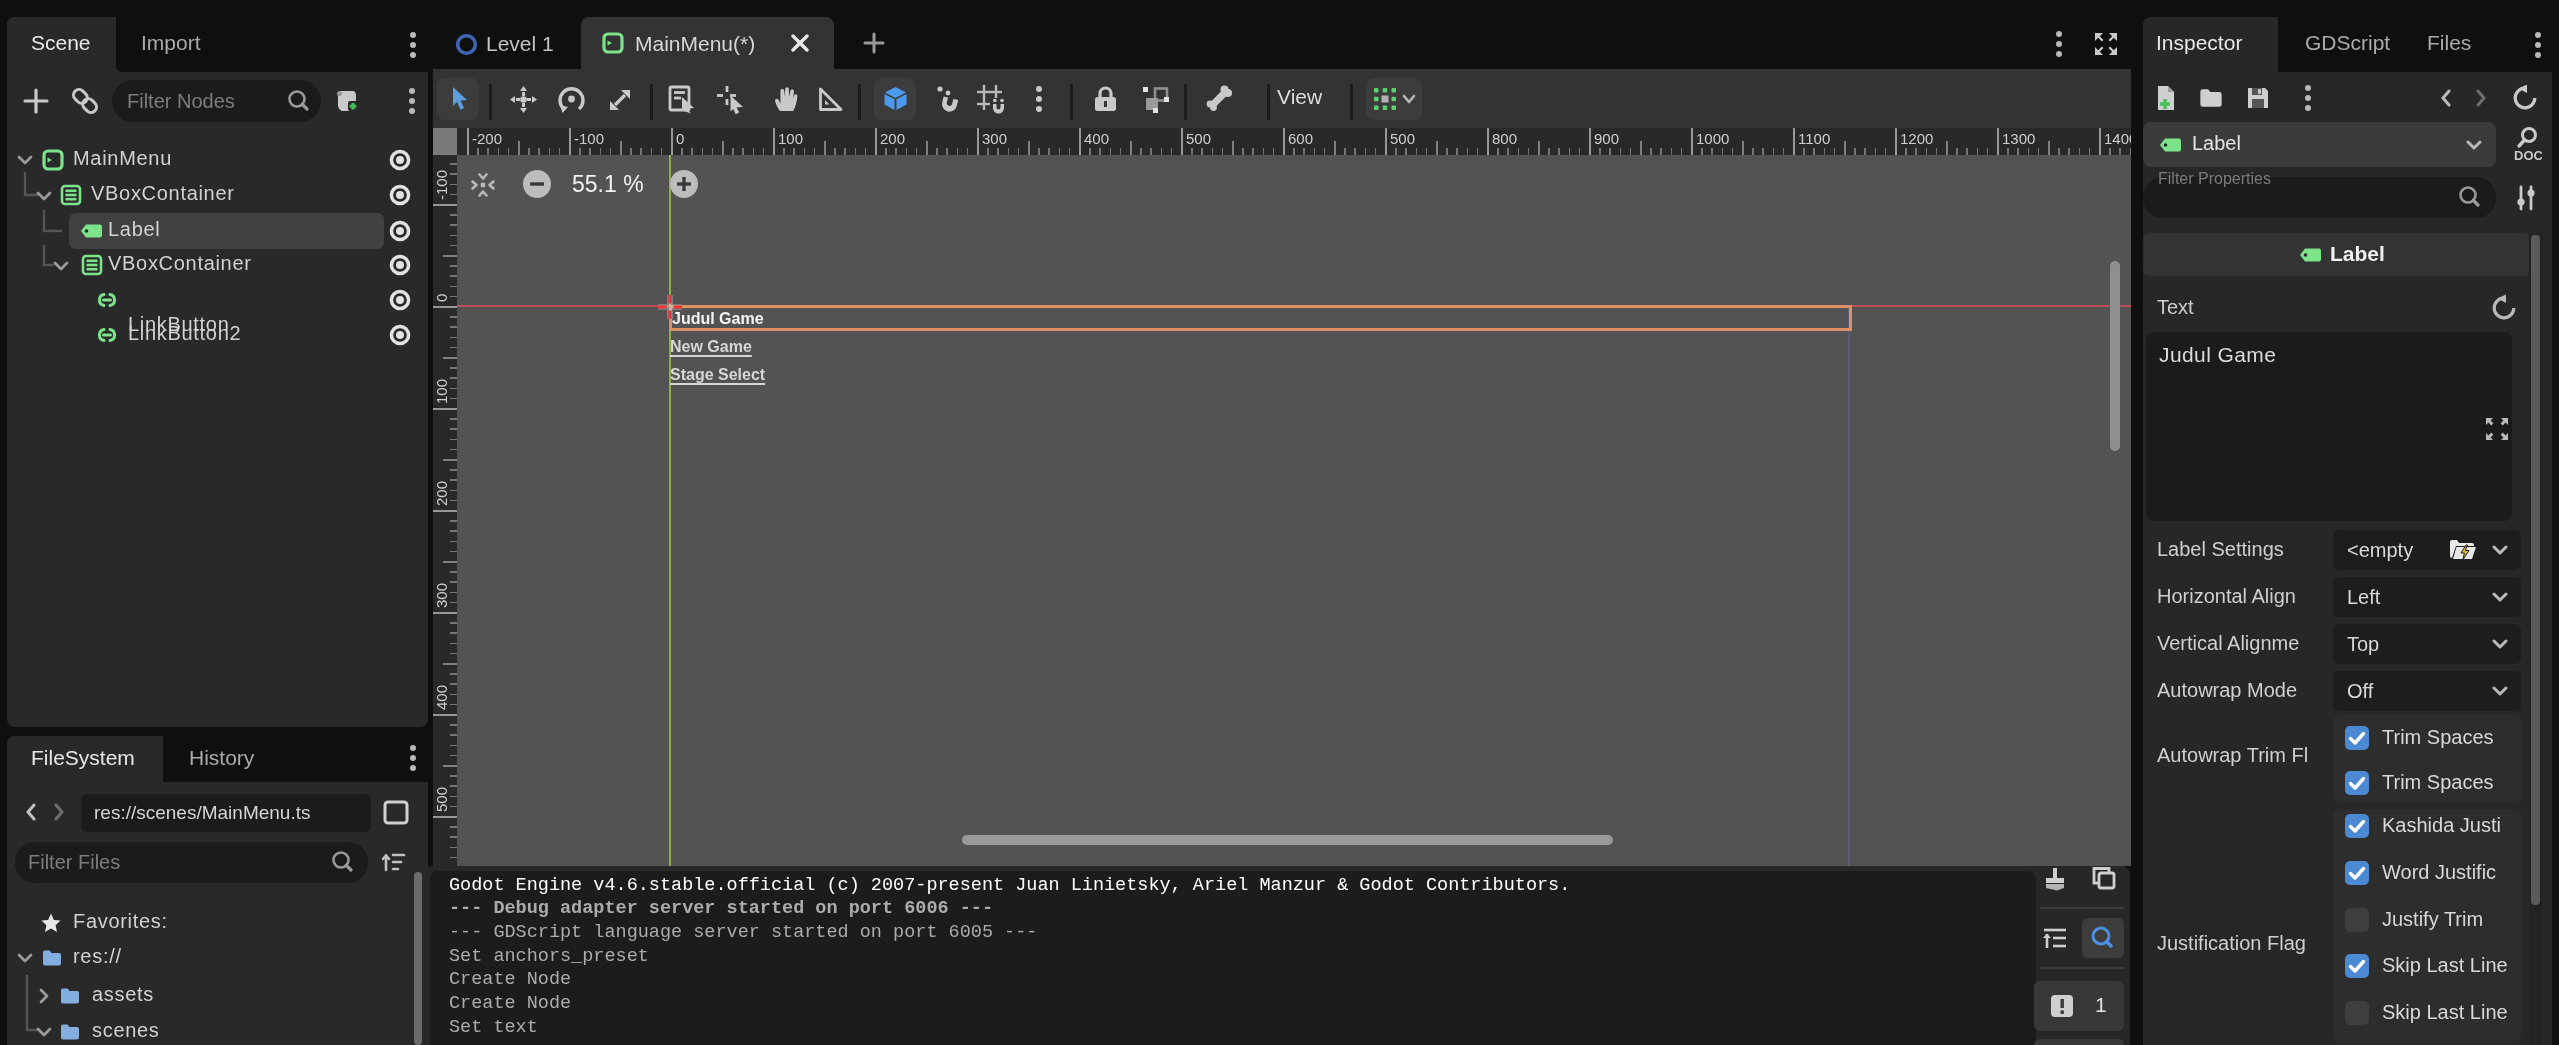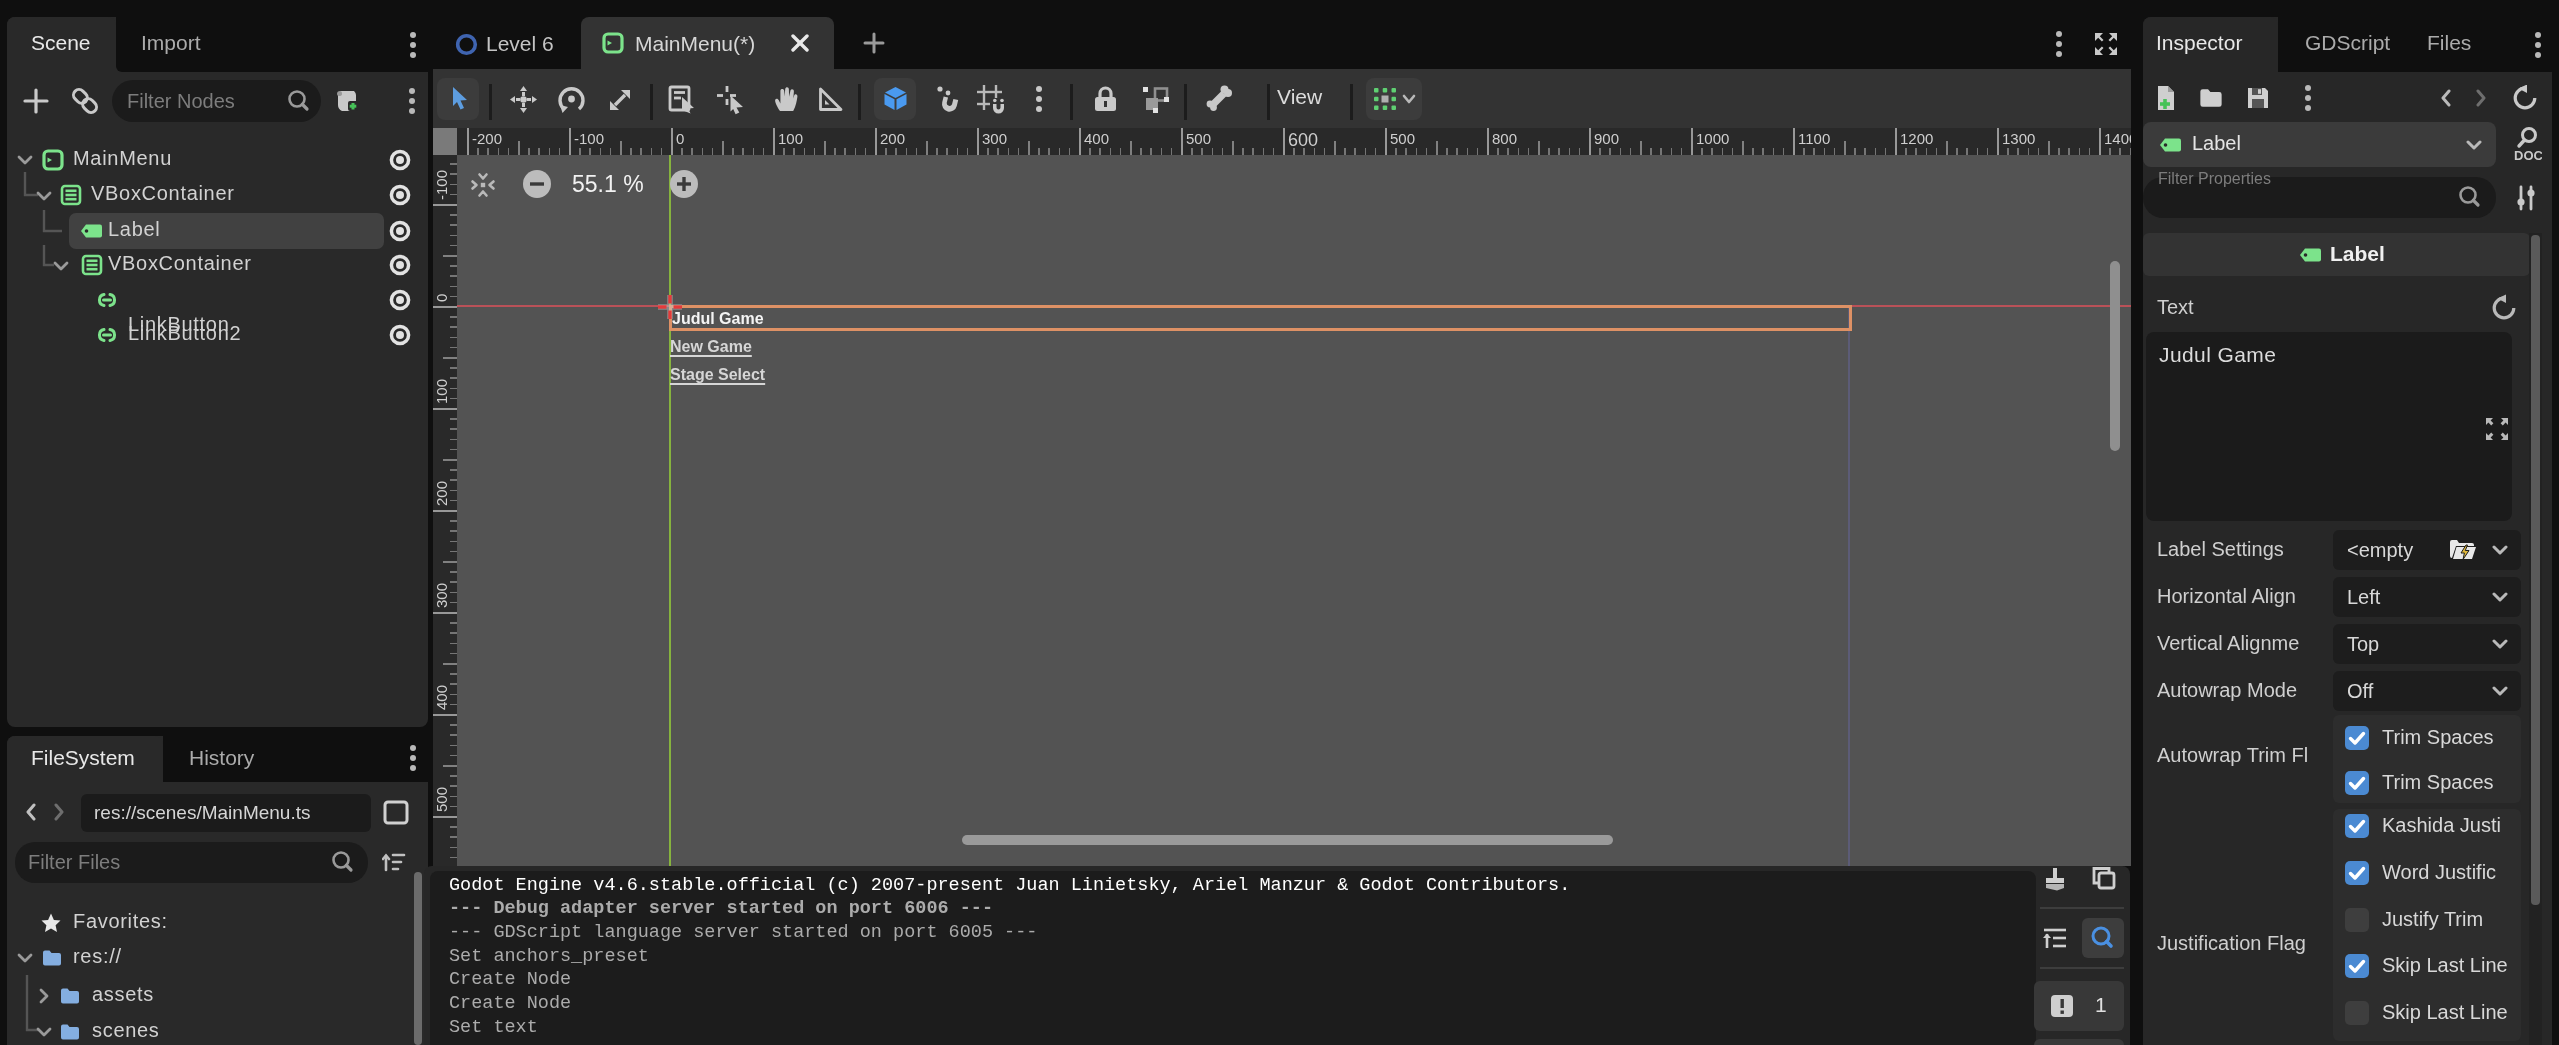--- a/index.html
+++ b/index.html
@@ -196,7 +196,7 @@
 <svg class="ico" style="left:454px;top:32px" width="25" height="25" viewBox="0 0 25 25">
     <circle cx="12.5" cy="12.5" r="8.8" fill="none" stroke="#3f64b0" stroke-width="3.6"></circle>
   </svg>
-<div class="txt" style="left:486px;top:32px;font-size:21px;color:#c4c4c4;font-weight:normal;">Level 6</div>
+<div class="txt" style="left:486px;top:32px;font-size:21px;color:#c4c4c4;font-weight:normal;">Level 1</div>
 <div class="abs" style="left:581px;top:17px;width:253px;height:52px;background:#333333;border-radius:8px 8px 0 0;"></div>
 <svg class="ico" style="left:602px;top:32px" width="22" height="22" viewBox="0 0 22 22">
     <rect x="2" y="2" width="18" height="18" rx="4" fill="none" stroke="#7ce38b" stroke-width="3.2"></rect>

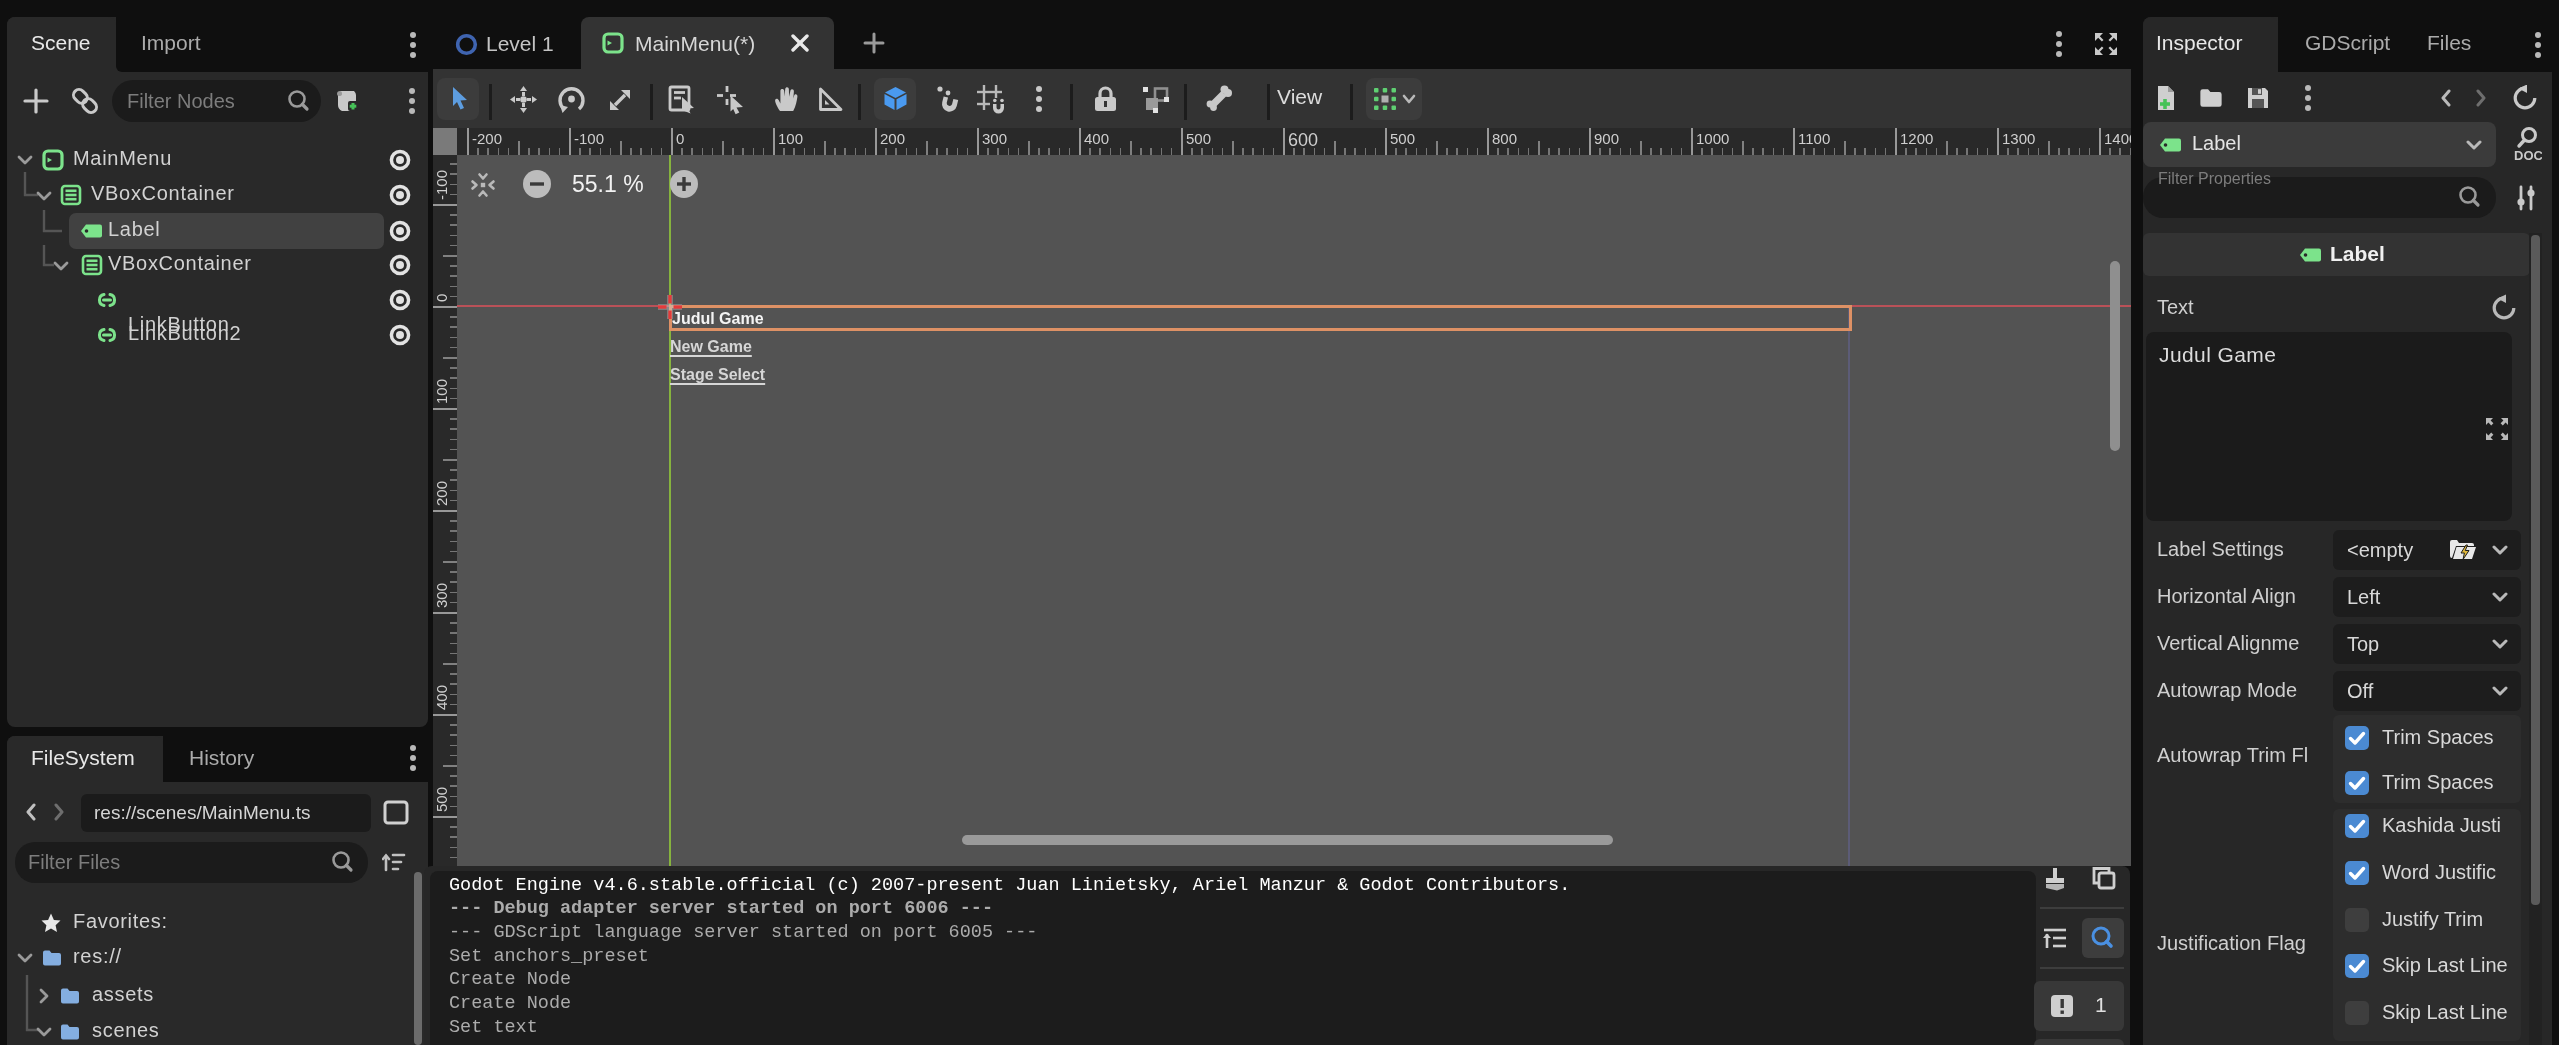--- a/index.html
+++ b/index.html
@@ -451,7 +451,7 @@
     <div class="abs" style="left:829.6px;top:20px;width:1.4px;height:7px;background:#757575;"></div>
     <div class="abs" style="left:839.8px;top:20px;width:1.4px;height:7px;background:#757575;"></div>
     <div class="abs" style="left:850.0px;top:0px;width:2px;height:27px;background:#989898;"></div>
-    <div class="txt" style="left:855.0px;top:2px;font-size:18px;color:#cfcfcf;font-weight:normal;">600</div>
+    <div class="txt" style="left:855.0px;top:2px;font-size:15px;color:#cfcfcf;font-weight:normal;">600</div>
     <div class="abs" style="left:860.2px;top:20px;width:1.4px;height:7px;background:#757575;"></div>
     <div class="abs" style="left:870.4px;top:20px;width:1.4px;height:7px;background:#757575;"></div>
     <div class="abs" style="left:880.6px;top:20px;width:1.4px;height:7px;background:#757575;"></div>

